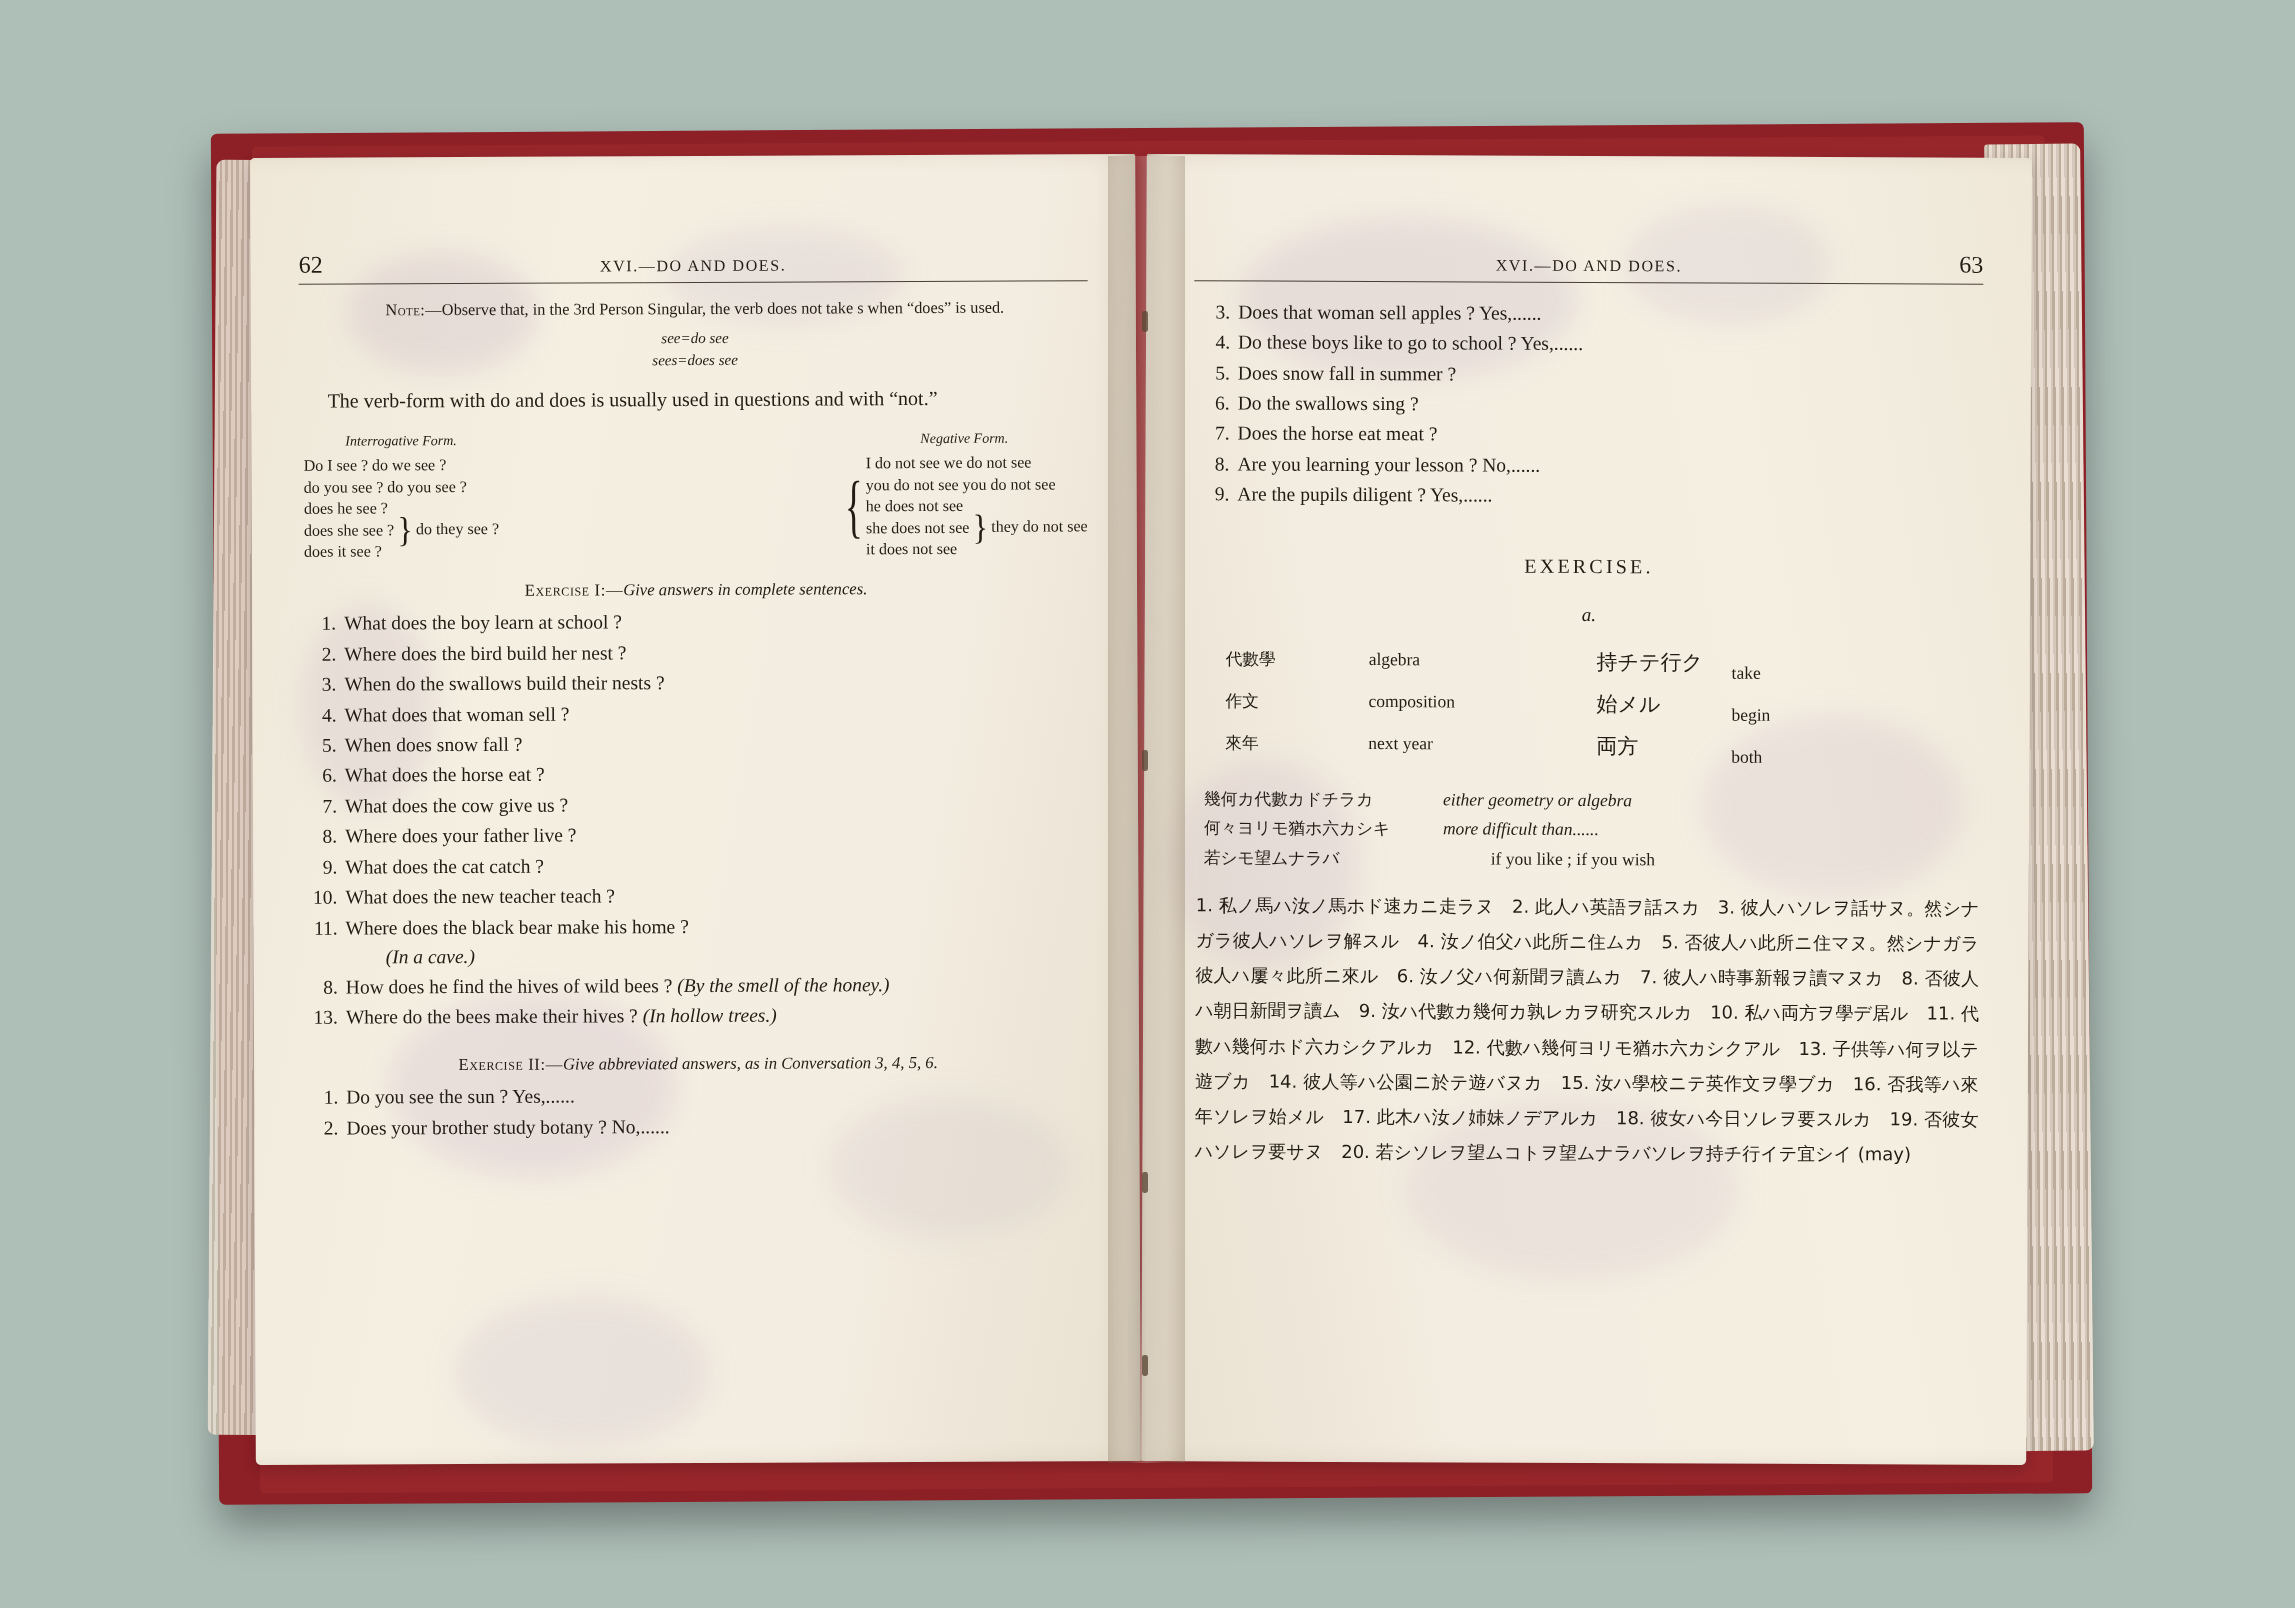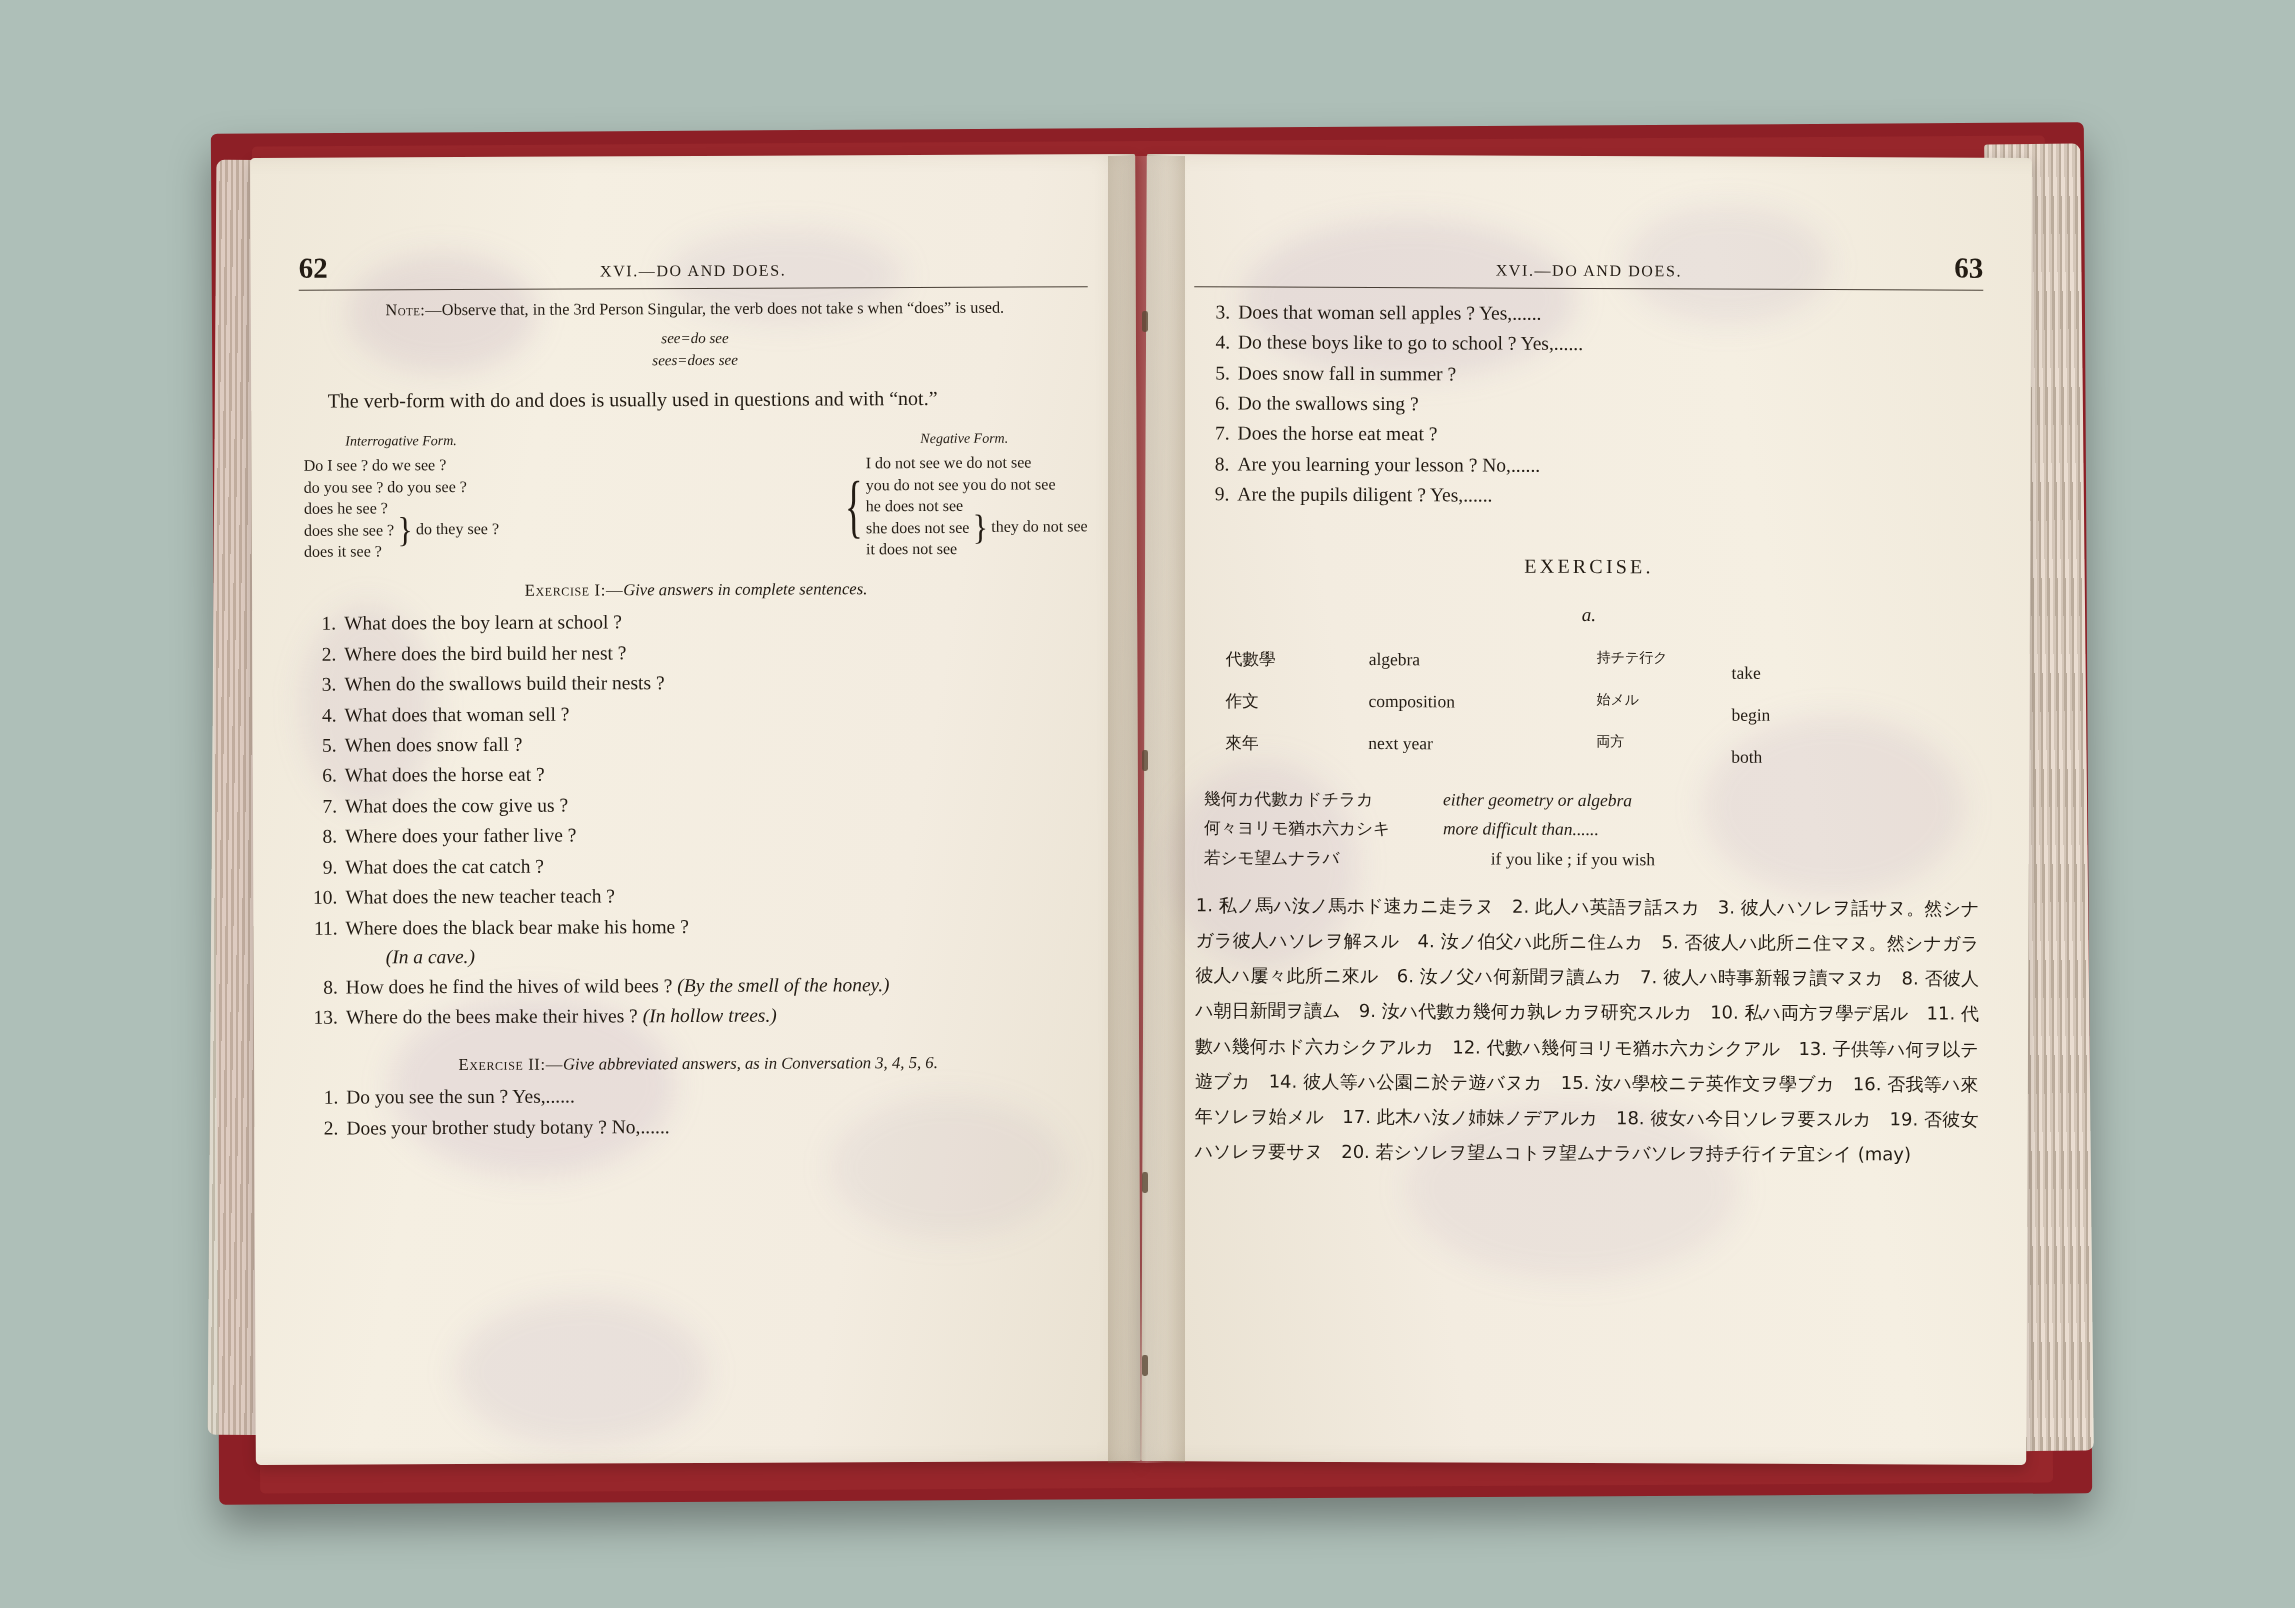--- a/index.html
+++ b/index.html
@@ -164,9 +164,8 @@
     justify-content: space-between;
   }
   .folio {
-    font-size: 29px;
+    font-size: 24px;
     letter-spacing: 0;
-    font-weight: bold;
   }
   .rh-title {
     font-size: 16px;

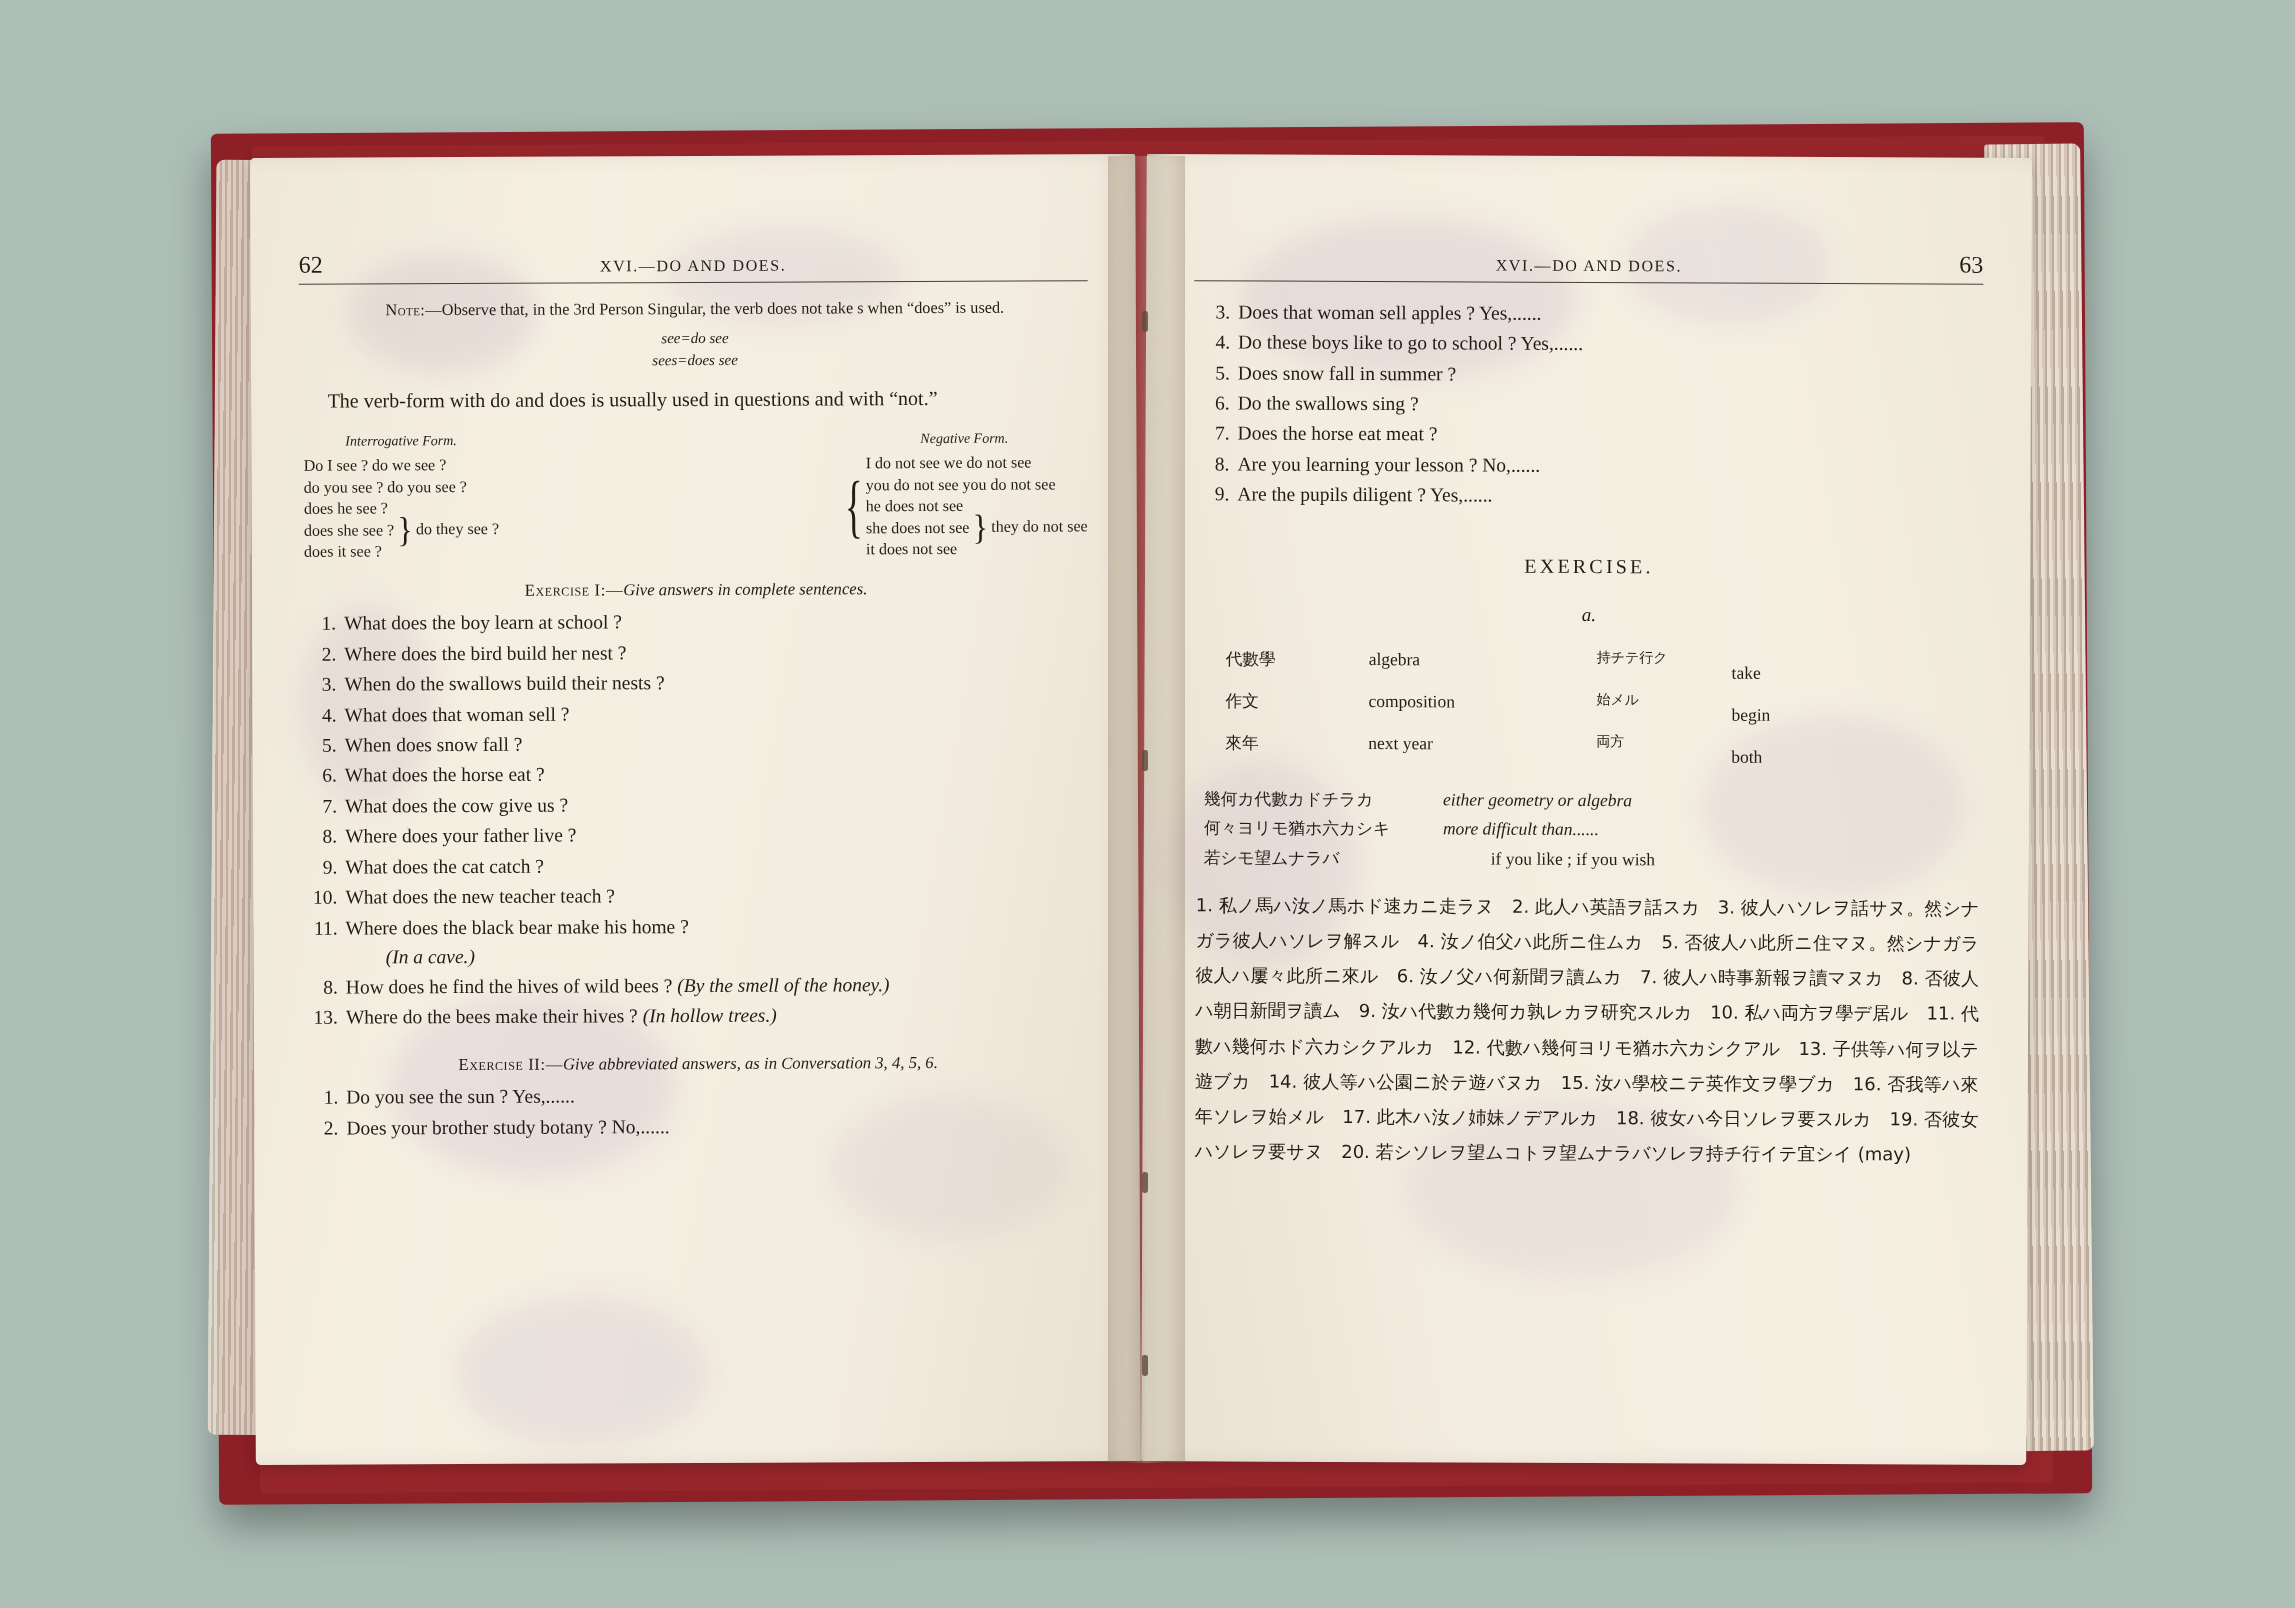--- a/index.html
+++ b/index.html
@@ -289,7 +289,7 @@
   .vrow { display: flex; }
   .vrow .jp { width: 143px; flex: none; font-family: "DejaVu Sans", sans-serif; font-size: 16.7px; }
   .vrow .en { flex: 1; }
-  .vrow .jp2 { width: 135px; flex: none; font-family: Liberation Sans, sans-serif; font-size: 14px; }
+  .vrow .jp2 { width: 135px; flex: none; font-family: Liberation Mono, monospace; font-size: 21px; }
   .vrow .en2 { flex: 1; margin-top: 12px; }
   .vwide { display: flex; }
   .vwide .jpw { width: 239px; flex: none; font-family: "DejaVu Sans", sans-serif; font-size: 16.7px; }

